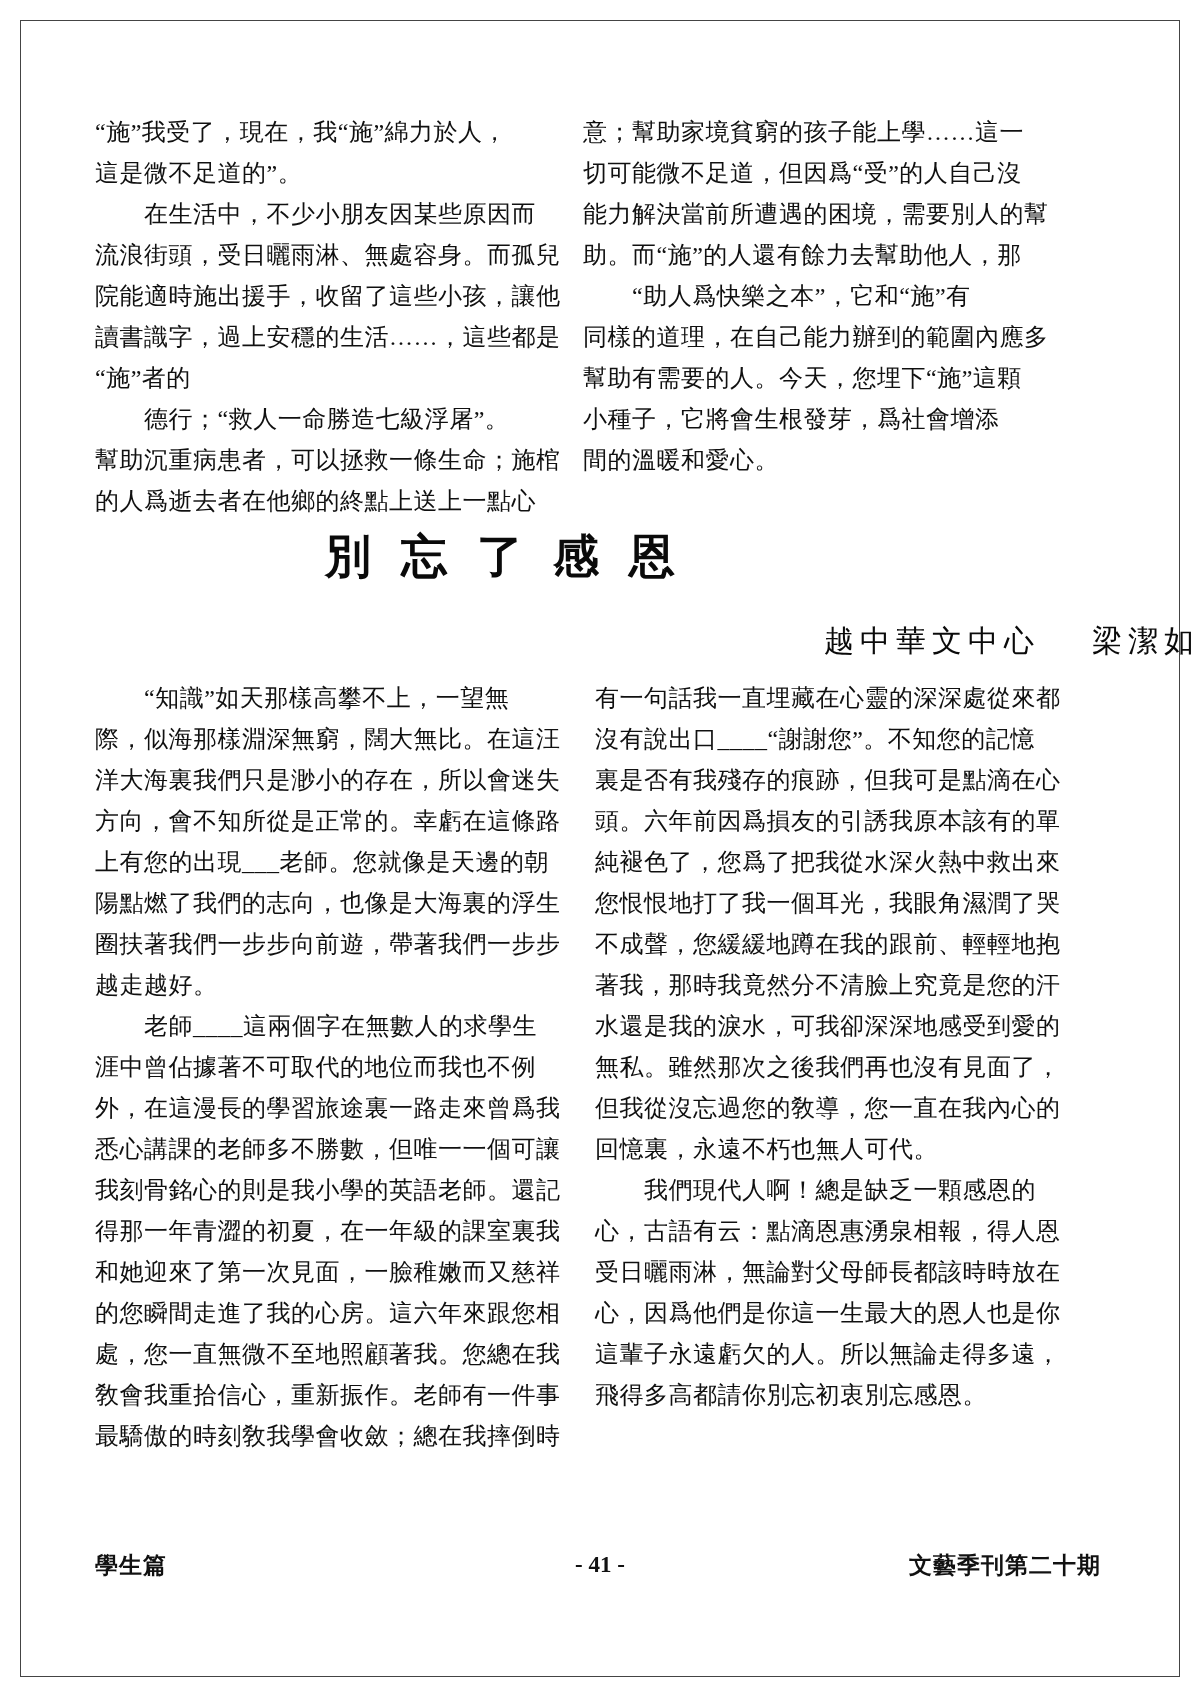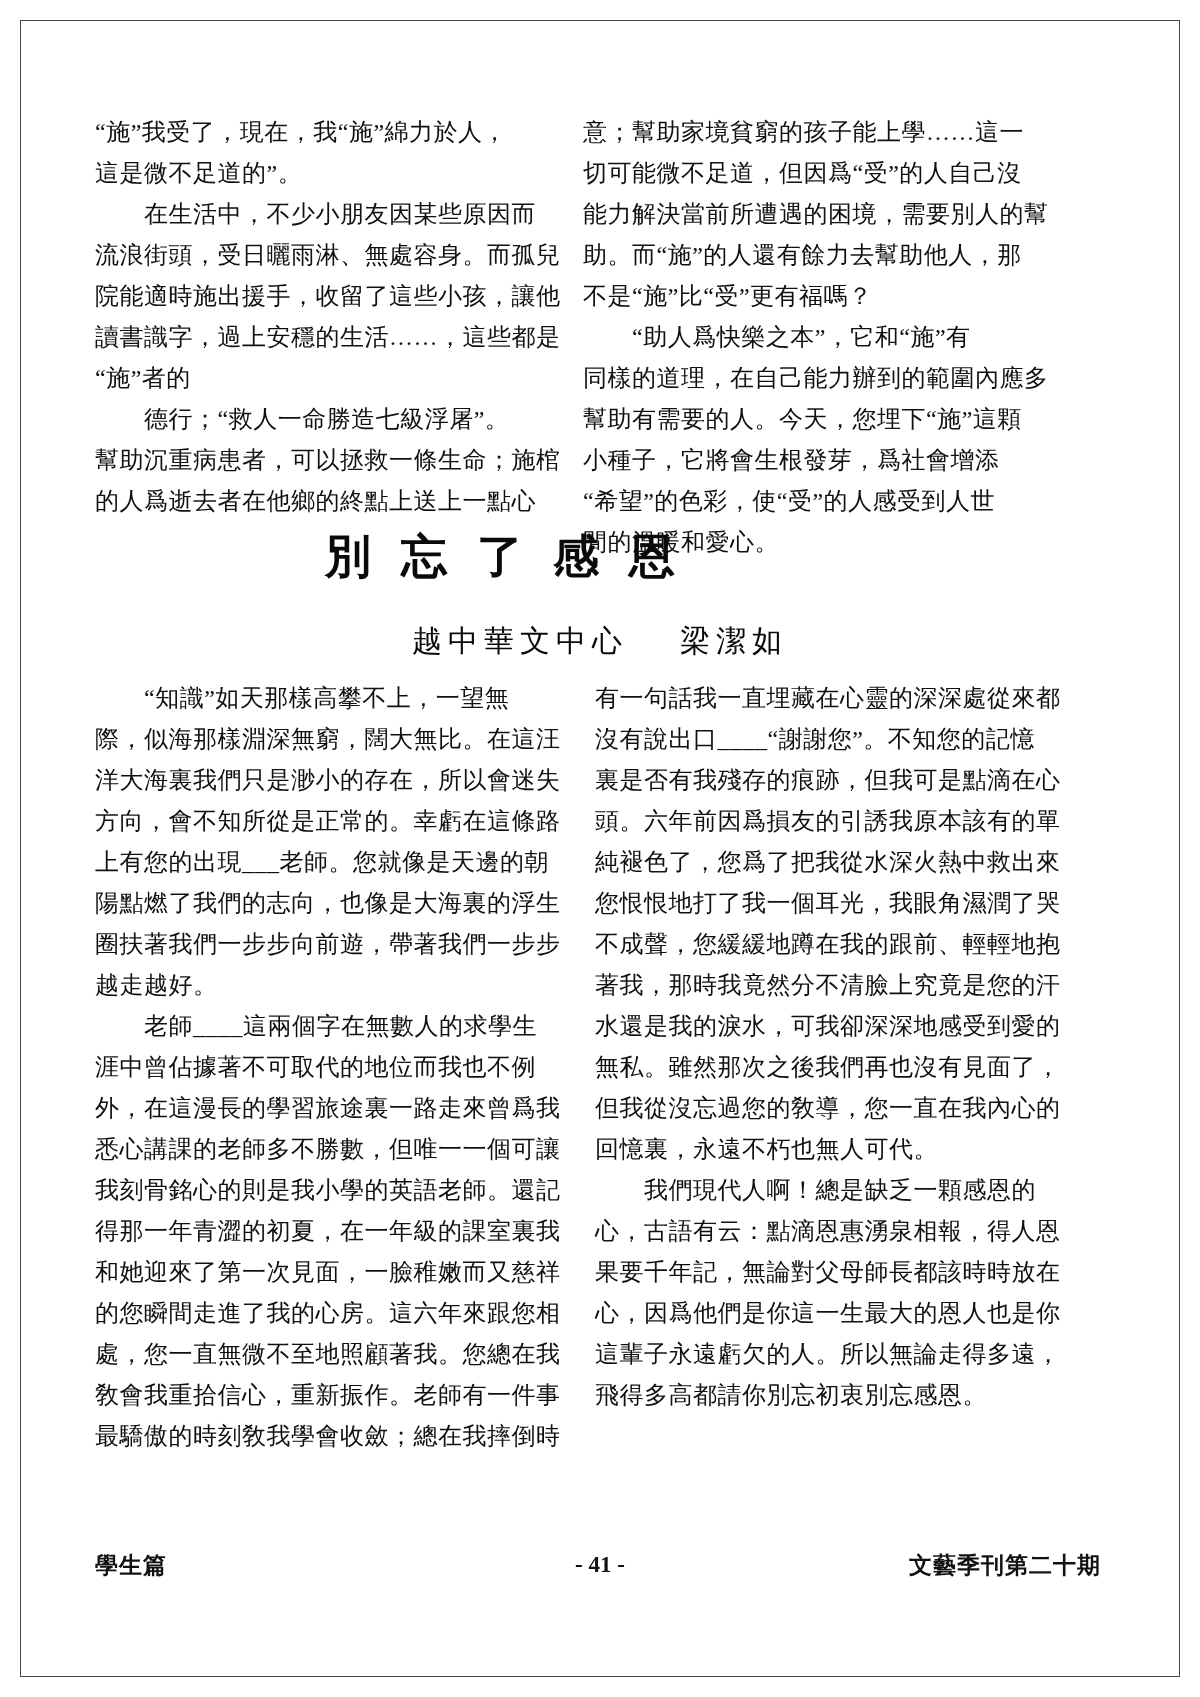--- a/index.html
+++ b/index.html
@@ -127,7 +127,6 @@
         <div class="line">切可能微不足道，但因爲“受”的人自己沒</div>
         <div class="line">能力解決當前所遭遇的困境，需要別人的幫</div>
         <div class="line">助。而“施”的人還有餘力去幫助他人，那</div>
-        <div class="line">不是“施”比“受”更有福嗎？</div>
         <div class="line">　　“助人爲快樂之本”，它和“施”有</div>
         <div class="line">同樣的道理，在自己能力辦到的範圍內應多</div>
         <div class="line">幫助有需要的人。今天，您埋下“施”這顆</div>

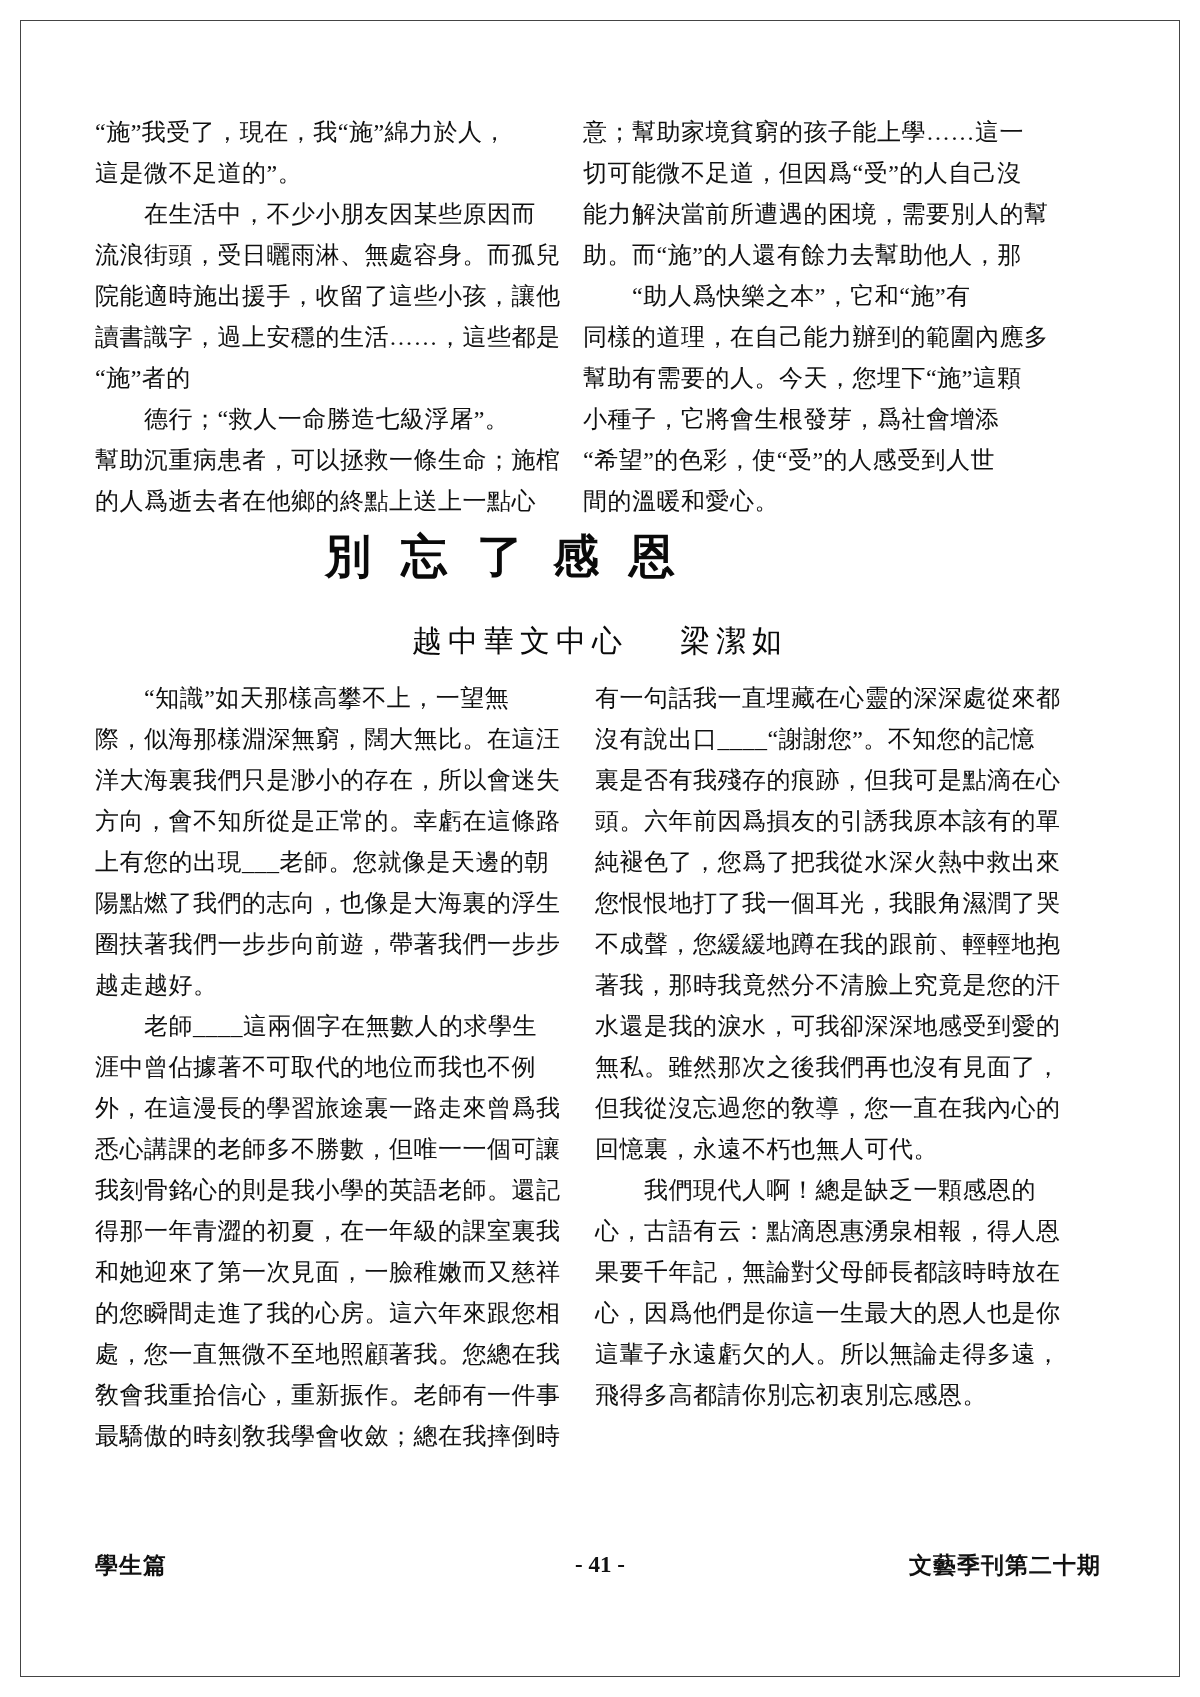--- a/index.html
+++ b/index.html
@@ -131,7 +131,6 @@
         <div class="line">同樣的道理，在自己能力辦到的範圍內應多</div>
         <div class="line">幫助有需要的人。今天，您埋下“施”這顆</div>
         <div class="line">小種子，它將會生根發芽，爲社會增添</div>
-        <div class="line">“希望”的色彩，使“受”的人感受到人世</div>
         <div class="line">間的溫暖和愛心。</div>
       </div>
   </div>

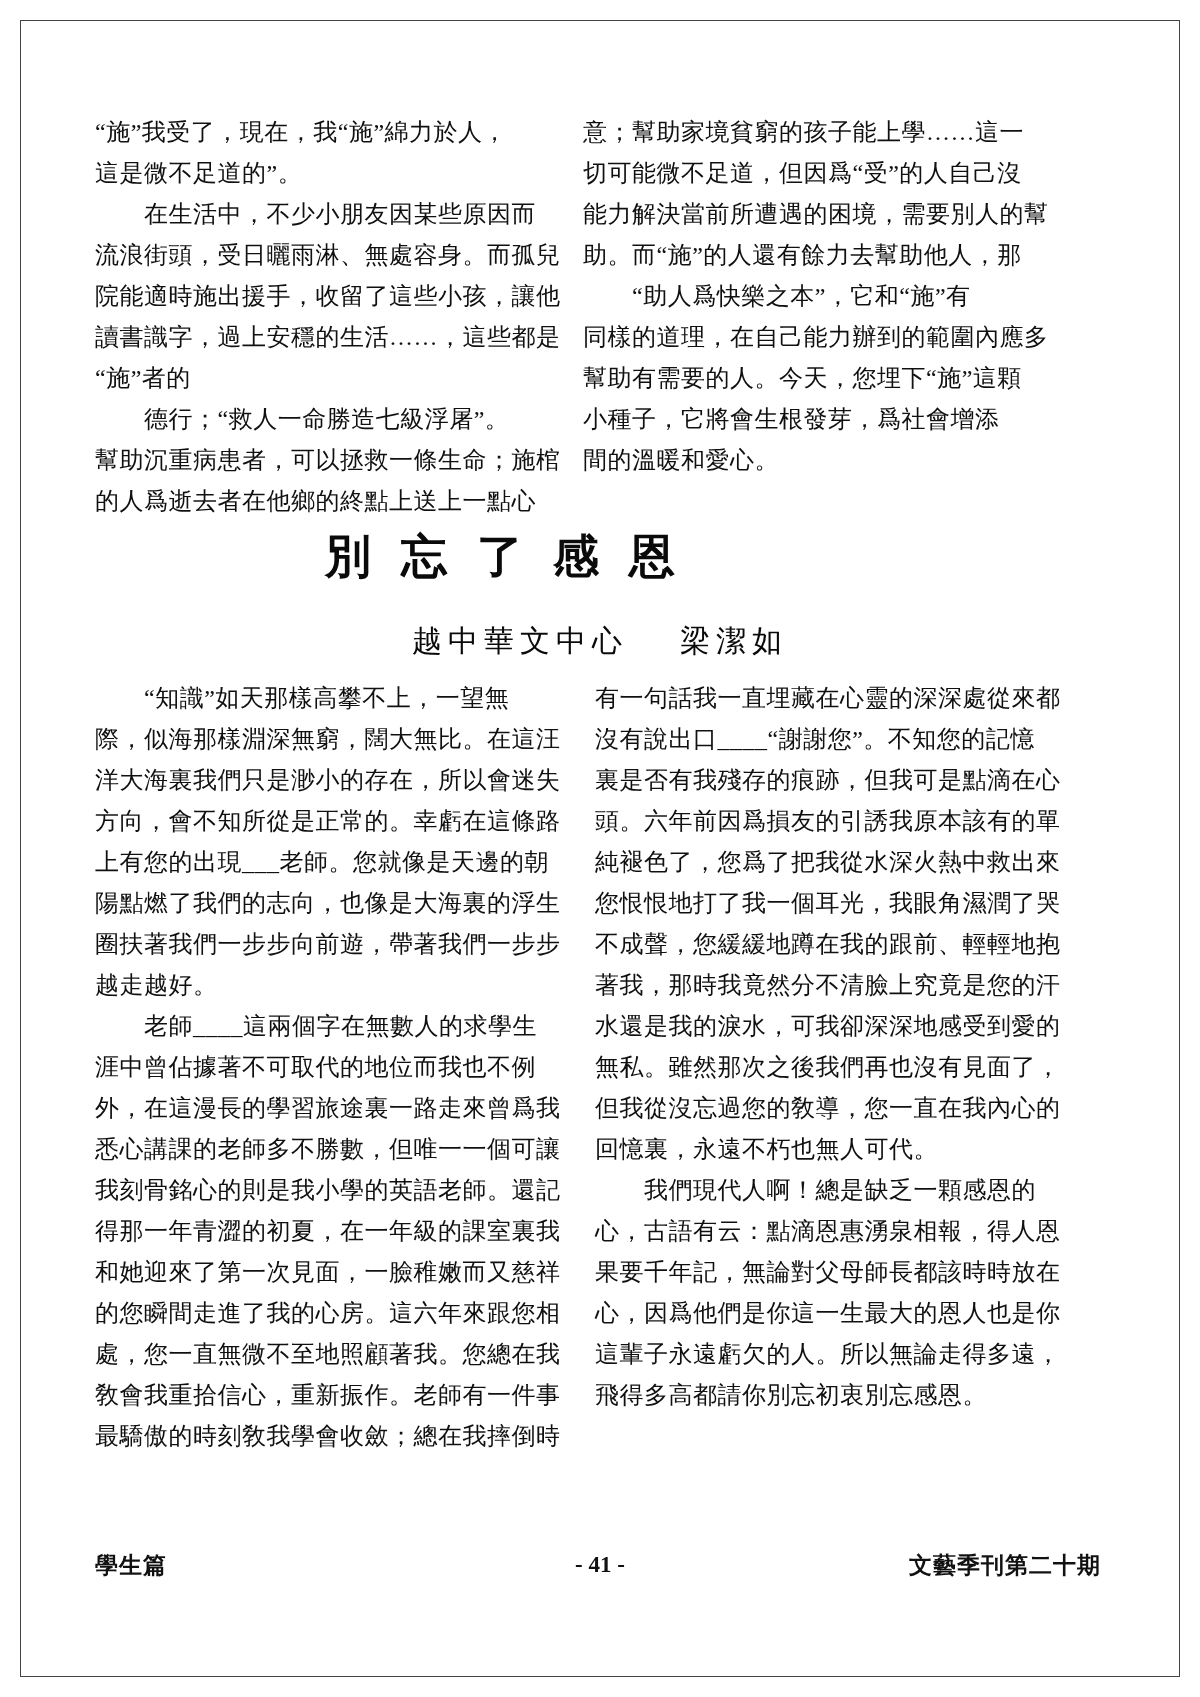--- a/index.html
+++ b/index.html
@@ -67,7 +67,7 @@
     width: 1200px;
     height: 46px;
     line-height: 46px;
-    text-align: center;
+    text-align: right;
     font-size: 30px;
     letter-spacing: 6px;
     color: #0a0a0a;

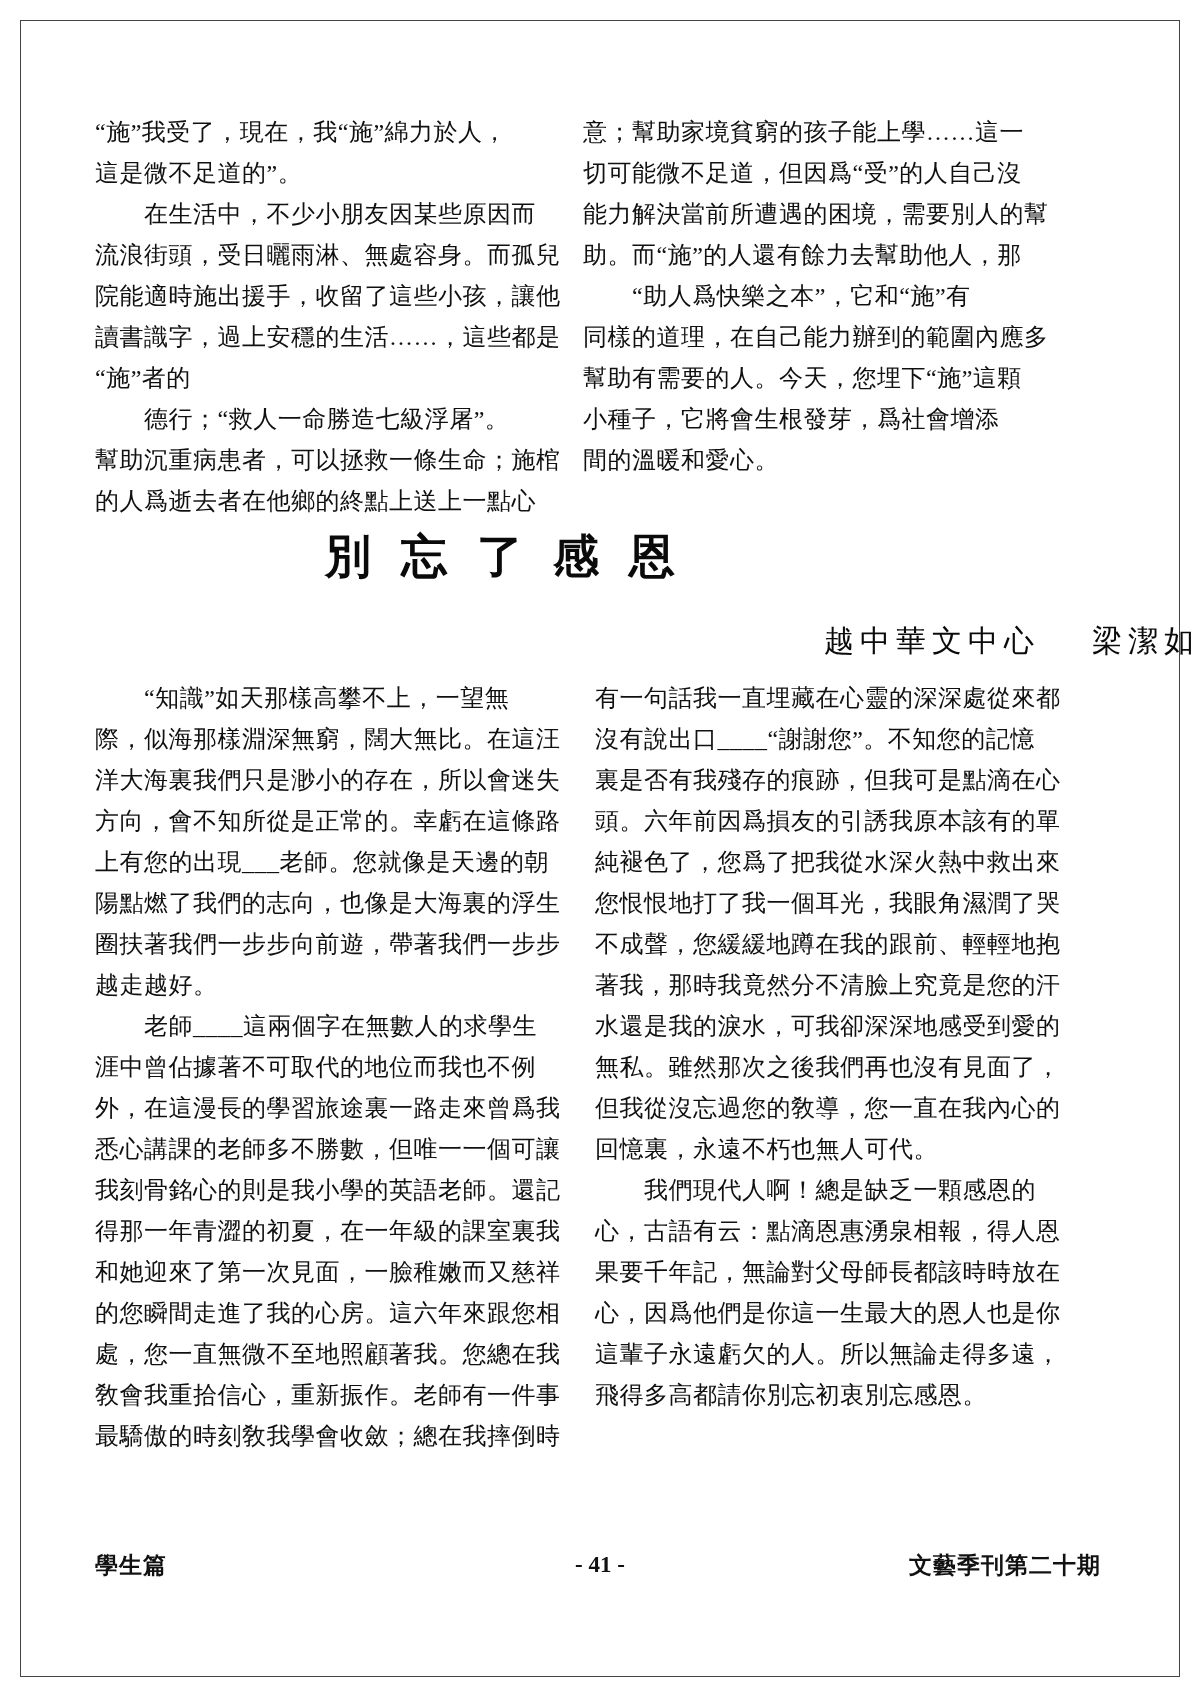--- a/index.html
+++ b/index.html
@@ -178,7 +178,7 @@
         <div class="line">回憶裏，永遠不朽也無人可代。</div>
         <div class="line">　　我們現代人啊！總是缺乏一顆感恩的</div>
         <div class="line">心，古語有云：點滴恩惠湧泉相報，得人恩</div>
-        <div class="line">果要千年記，無論對父母師長都該時時放在</div>
+        <div class="line">受日曬雨淋，無論對父母師長都該時時放在</div>
         <div class="line">心，因爲他們是你這一生最大的恩人也是你</div>
         <div class="line">這輩子永遠虧欠的人。所以無論走得多遠，</div>
         <div class="line">飛得多高都請你別忘初衷別忘感恩。</div>

